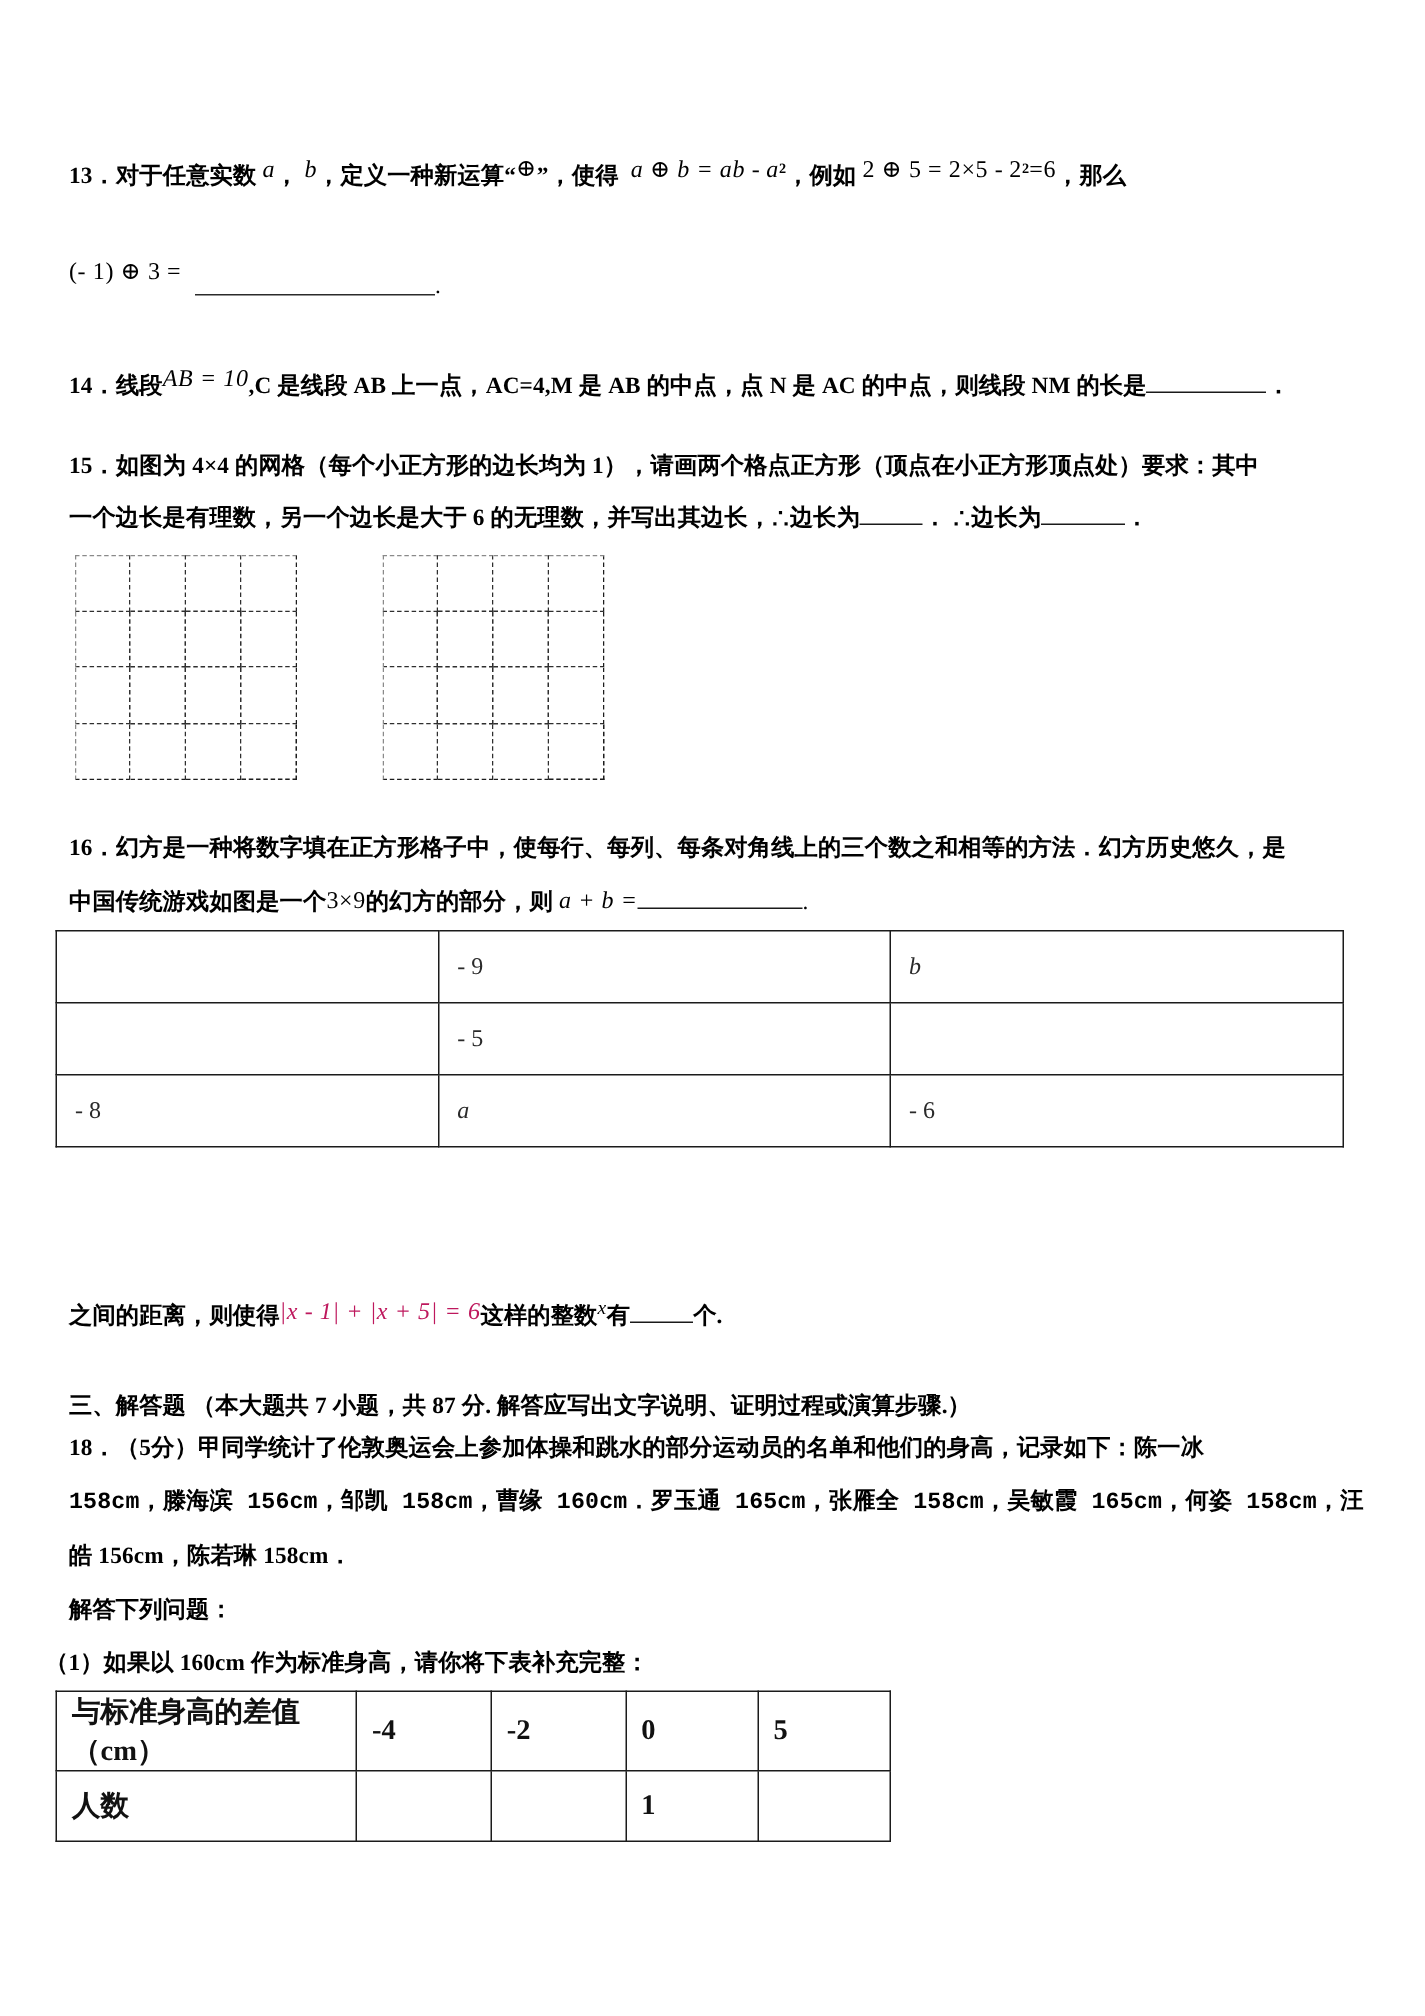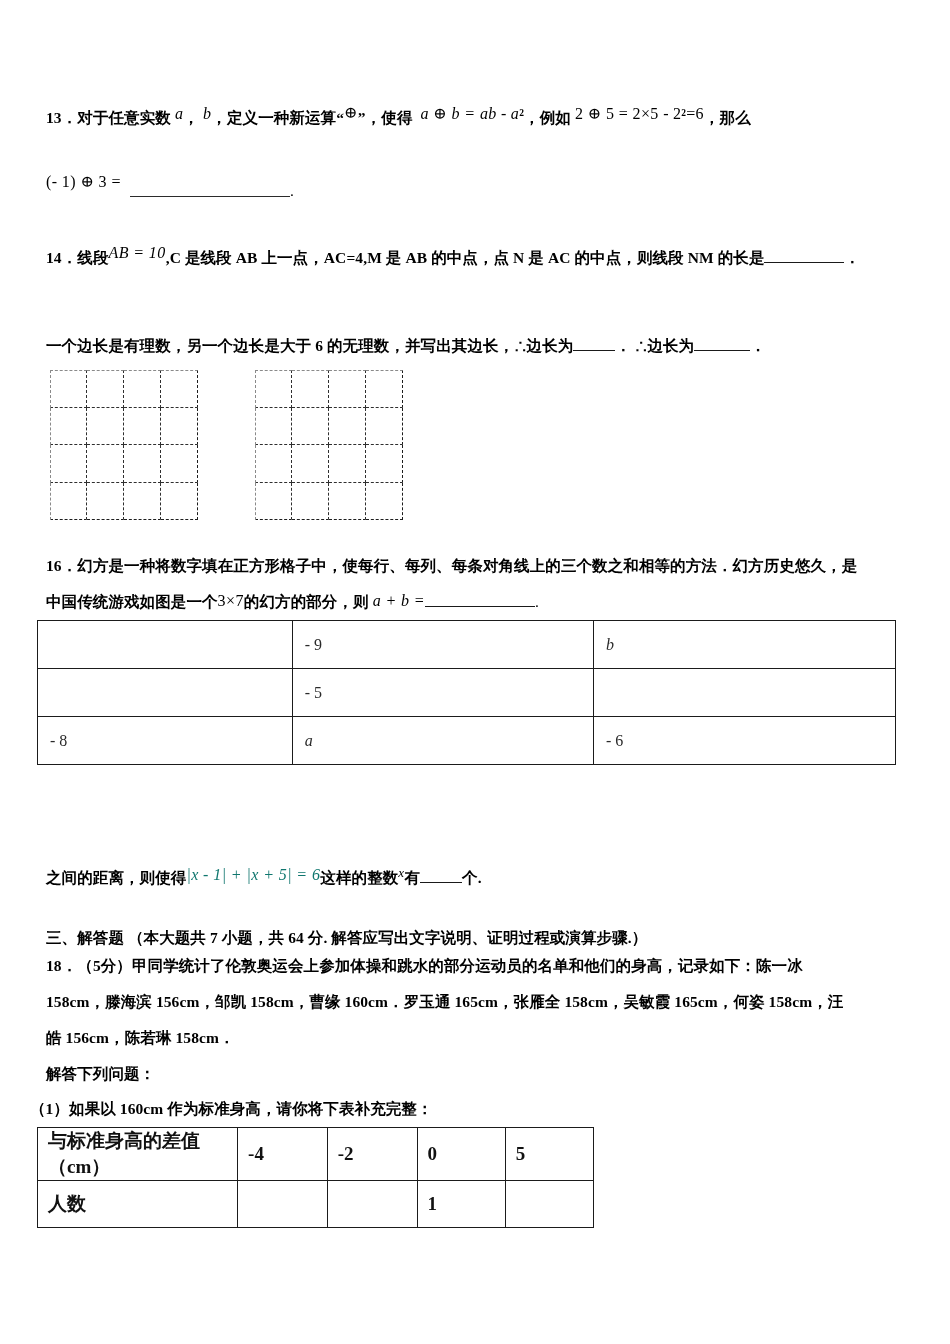--- a/index.html
+++ b/index.html
@@ -143,6 +143,9 @@
     <span class="cn">14．</span><span class="cn">线段</span><span class="math" style="top:-5px;">AB = 10</span><span class="cn">,C 是线段 AB 上一点，AC=4,M 是 AB 的中点，点 N 是 AC 的中点，则线段 NM 的长是</span><span class="blank blank-lg"></span><span class="cn">．</span>
   </div>
 
+  <div class="q" style="left:46px; top:303px;">
+    <span class="cn">15．</span><span class="cn">如图为 4×4 的网格（每个小正方形的边长均为 1），请画两个格点正方形（顶点在小正方形顶点处）要求：其中</span>
+  </div>
   <div class="q" style="left:46px; top:338px;">
     <span class="cn">一个边长是有理数，另一个边长是大于 6 的无理数，并写出其边长，∴边长为</span><span class="blank blank-sm"></span><span class="cn">．  ∴边长为</span><span class="blank blank-md"></span><span class="cn">．</span>
   </div>

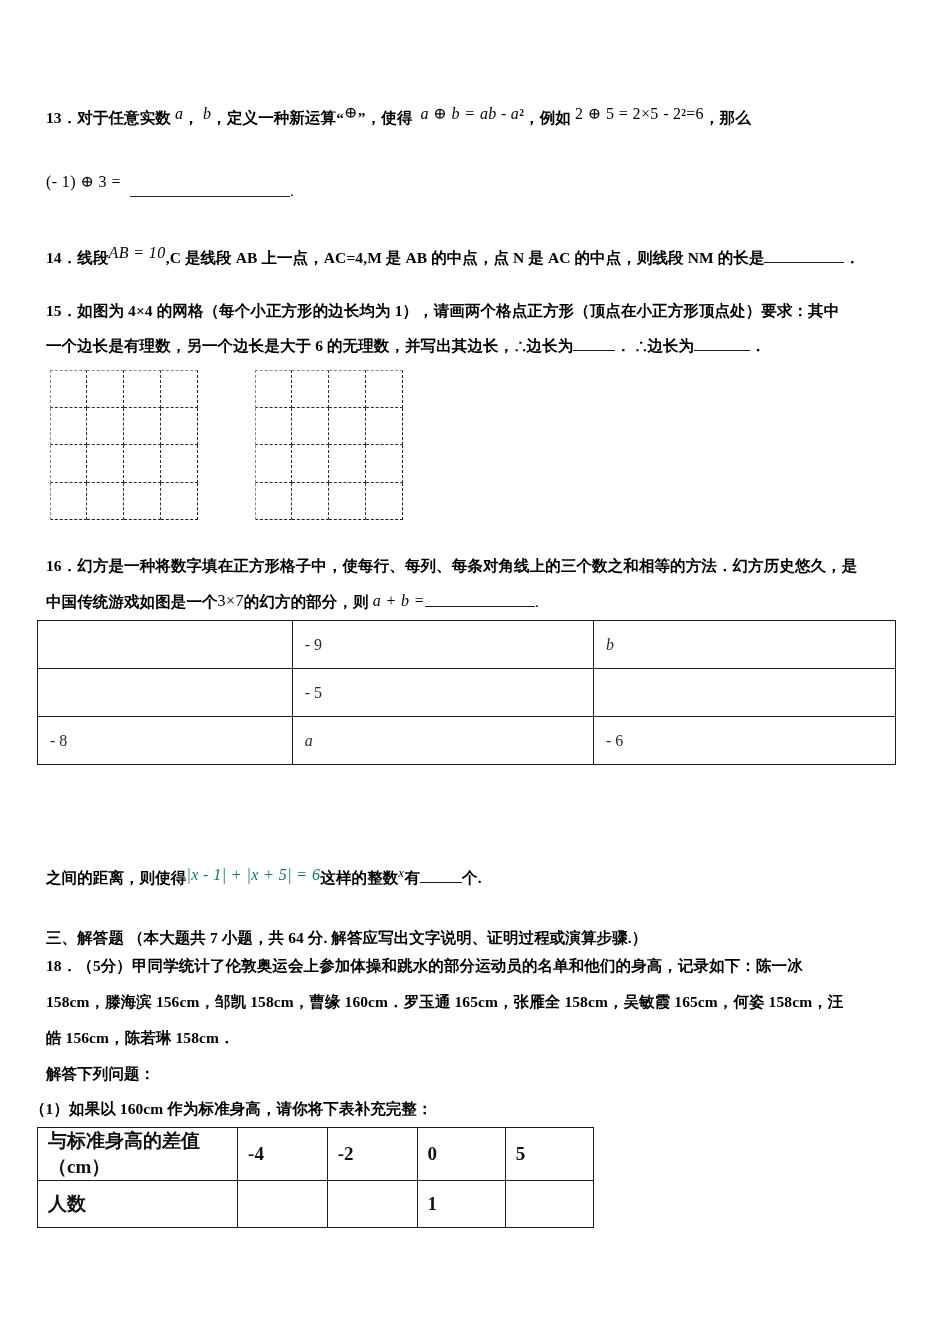--- a/index.html
+++ b/index.html
@@ -192,7 +192,7 @@
     <span class="cn">16．</span><span class="cn">幻方是一种将数字填在正方形格子中，使每行、每列、每条对角线上的三个数之和相等的方法．幻方历史悠久，是</span>
   </div>
   <div class="q" style="left:46px; top:594px;">
-    <span class="cn">中国传统游戏如图是一个</span><span class="math mathn" style="top:-1px;">3×7</span><span class="cn">的幻方的部分，则</span><span class="sp4"></span><span class="math" style="top:-1px;">a + b =</span><span class="blank blank-xl"></span><span class="cn" style="font-weight:400;">.</span>
+    <span class="cn">中国传统游戏如图是一个</span><span class="math mathn" style="top:-1px;">3×9</span><span class="cn">的幻方的部分，则</span><span class="sp4"></span><span class="math" style="top:-1px;">a + b =</span><span class="blank blank-xl"></span><span class="cn" style="font-weight:400;">.</span>
   </div>
 
   <table class="doc-table magic" style="left:37px; top:620px; width:859px;">

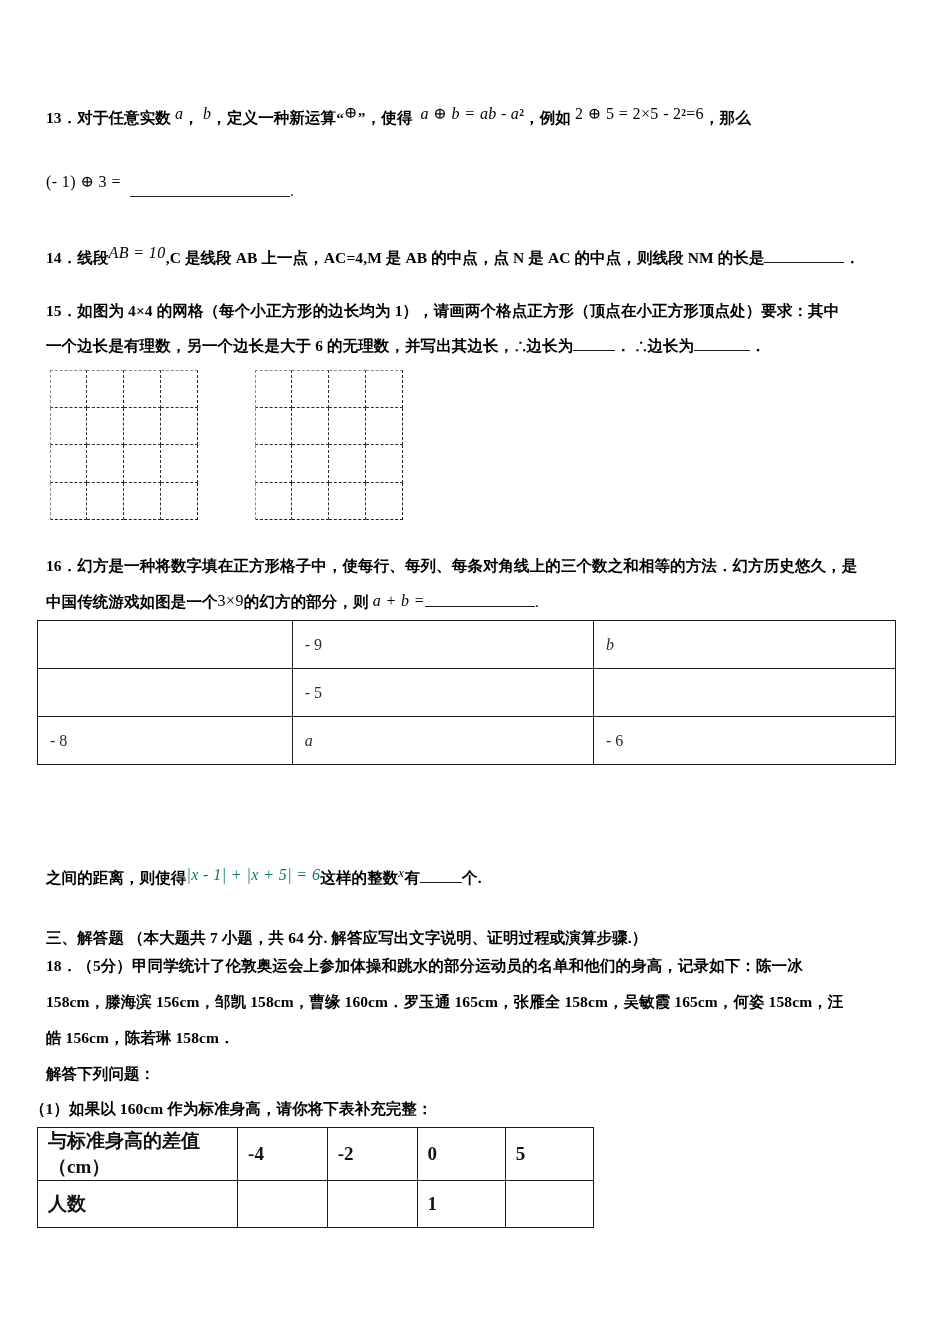--- a/index.html
+++ b/index.html
@@ -216,7 +216,7 @@
     </table>
 
   <div class="q" style="left:46px; top:870px;">
-    <span class="cn">之间的距离，则使得</span><span class="math" style="top:-3px; color:#0f766e;text-align:center;">|x - 1| + |x + 5| = 6</span><span class="cn">这样的整数</span><span class="math" style="top:-6px; font-size:13px;">x</span><span class="cn">有</span><span class="blank blank-sm"></span><span class="cn">个.</span>
+    <span class="cn">之间的距离，则使得</span><span class="math" style="top:-3px; color:#be185d;text-align:center;">|x - 1| + |x + 5| = 6</span><span class="cn">这样的整数</span><span class="math" style="top:-6px; font-size:13px;">x</span><span class="cn">有</span><span class="blank blank-sm"></span><span class="cn">个.</span>
   </div>
 
   <div class="q" style="left:46px; top:930px;">三、解答题 （本大题共 7 小题，共 64 分. 解答应写出文字说明、证明过程或演算步骤.）</div>

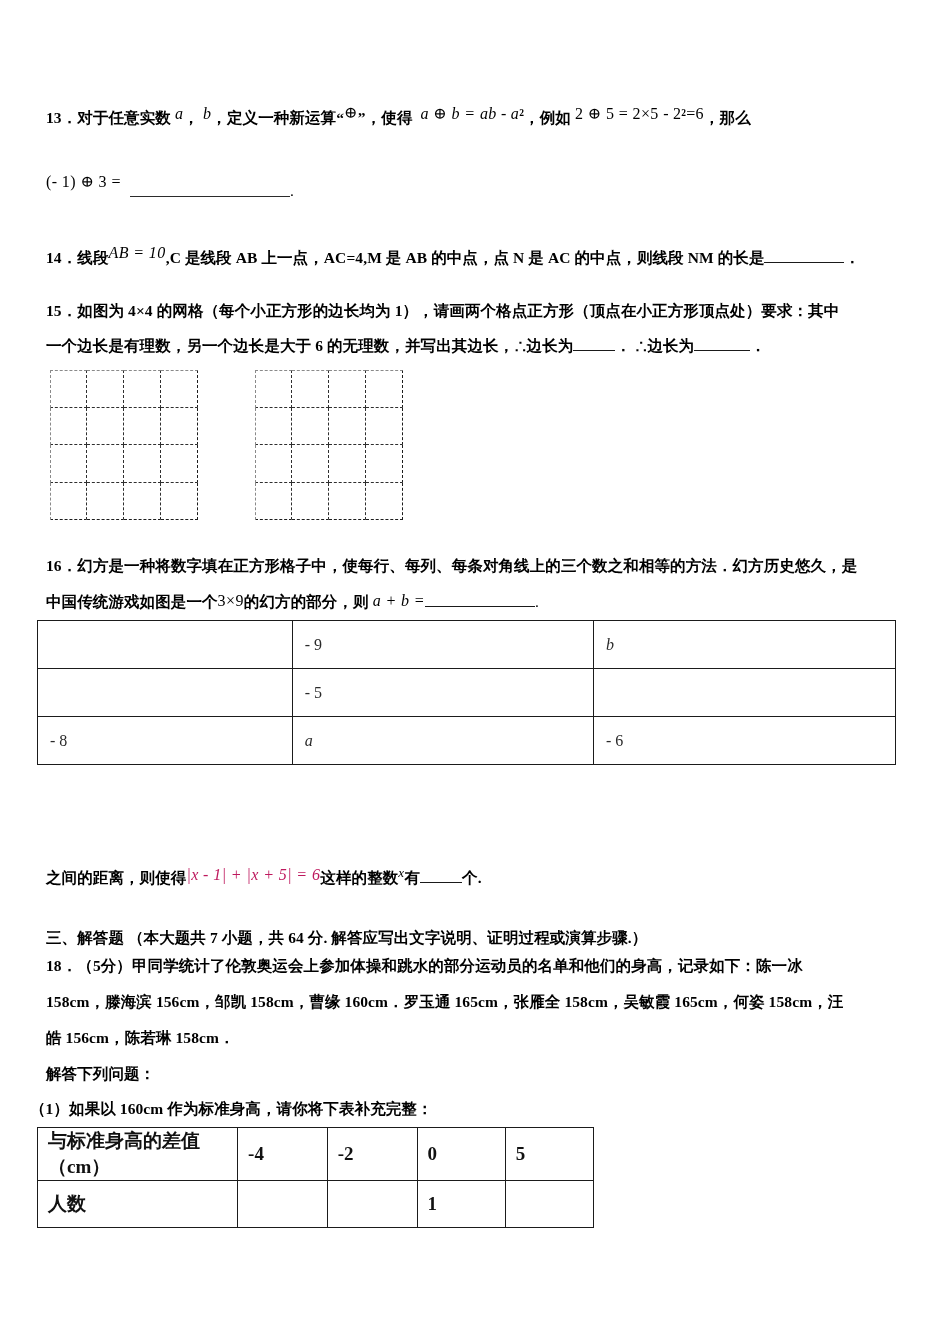--- a/index.html
+++ b/index.html
@@ -219,7 +219,7 @@
     <span class="cn">之间的距离，则使得</span><span class="math" style="top:-3px; color:#be185d;text-align:center;">|x - 1| + |x + 5| = 6</span><span class="cn">这样的整数</span><span class="math" style="top:-6px; font-size:13px;">x</span><span class="cn">有</span><span class="blank blank-sm"></span><span class="cn">个.</span>
   </div>
 
-  <div class="q" style="left:46px; top:930px;">三、解答题 （本大题共 7 小题，共 64 分. 解答应写出文字说明、证明过程或演算步骤.）</div>
+  <div class="q" style="left:46px; top:930px;">三、解答题 （本大题共 7 小题，共 87 分. 解答应写出文字说明、证明过程或演算步骤.）</div>
 
   <div class="q" style="left:46px; top:958px;">
     <span class="cn">18．</span><span class="cn">（5分）</span><span class="cn">甲同学统计了伦敦奥运会上参加体操和跳水的部分运动员的名单和他们的身高，记录如下：陈一冰</span>

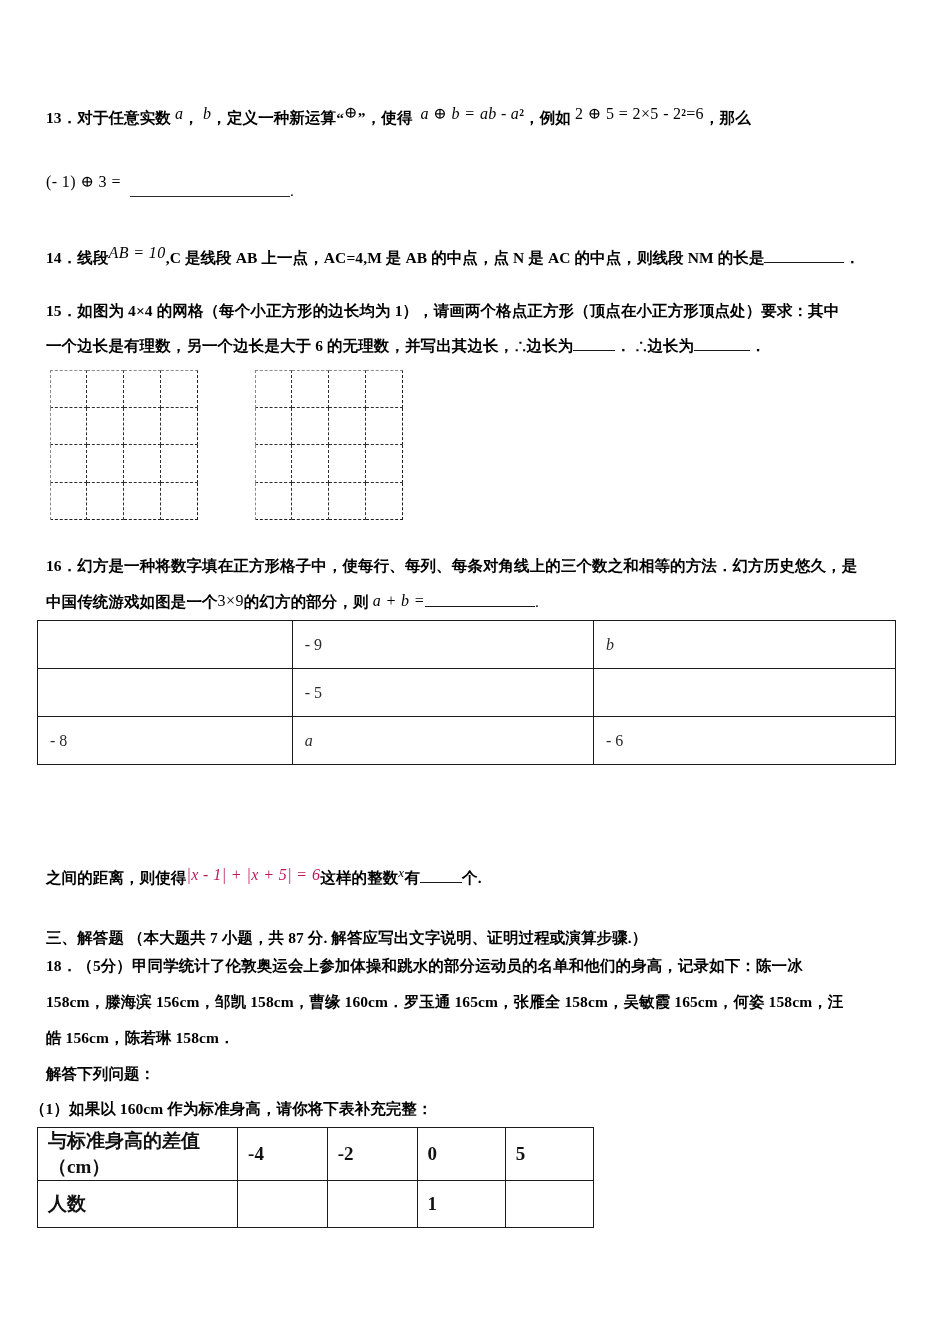--- a/index.html
+++ b/index.html
@@ -224,7 +224,7 @@
   <div class="q" style="left:46px; top:958px;">
     <span class="cn">18．</span><span class="cn">（5分）</span><span class="cn">甲同学统计了伦敦奥运会上参加体操和跳水的部分运动员的名单和他们的身高，记录如下：陈一冰</span>
   </div>
-  <div class="q" style="left:46px; top:994px;">158cm，滕海滨 156cm，邹凯 158cm，曹缘 160cm．罗玉通 165cm，张雁全 158cm，吴敏霞 165cm，何姿 158cm，汪</div>
+  <div class="q" style="left:46px; top:994px;font-family:Liberation Mono, monospace;">158cm，滕海滨 156cm，邹凯 158cm，曹缘 160cm．罗玉通 165cm，张雁全 158cm，吴敏霞 165cm，何姿 158cm，汪</div>
   <div class="q" style="left:46px; top:1030px;">皓 156cm，陈若琳 158cm．</div>
   <div class="q" style="left:46px; top:1066px;">解答下列问题：</div>
   <div class="q" style="left:30px; top:1101px;">（1）如果以 160cm 作为标准身高，请你将下表补充完整：</div>

